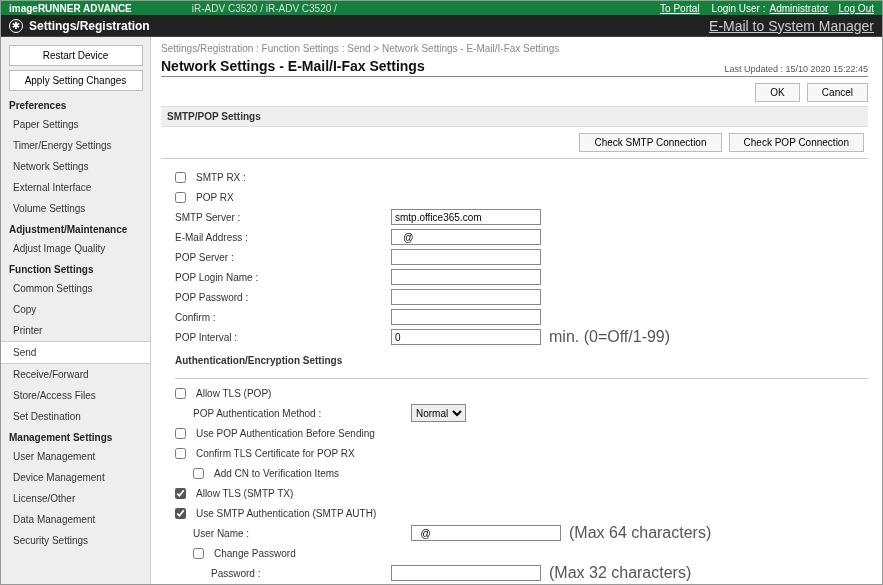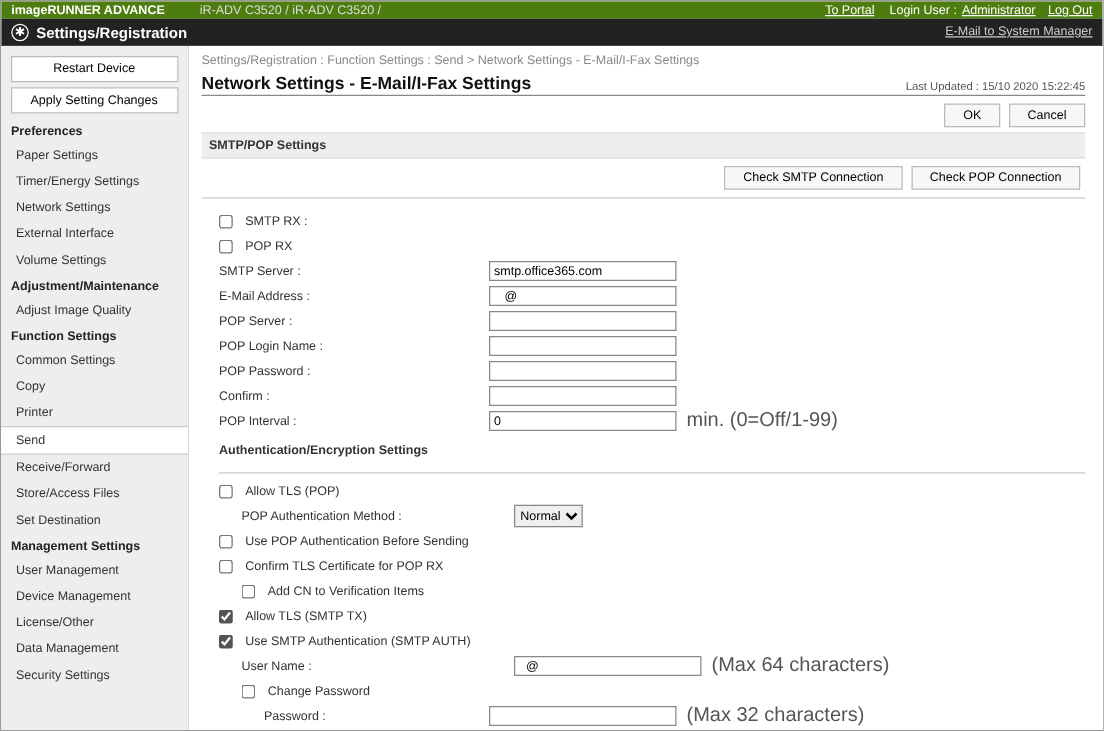--- a/index.html
+++ b/index.html
@@ -6,7 +6,7 @@
   body { font-family: Arial, Helvetica, sans-serif; font-size: 11px; color: #333; background: #fff; width: 883px; height: 585px; overflow: hidden; border: 1px solid #999; }
   
   
-  .topbar { background: #4d7c0f; color: #fff; height: 14px; display: flex; align-items: center; padding: 0 8px; font-size: 10px; }
+  .topbar { background: #15803d; color: #fff; height: 14px; display: flex; align-items: center; padding: 0 8px; font-size: 10px; }
   .topbar .brand { font-weight: bold; }
   .topbar .models { margin-left: 28px; color: #ddd; }
   .topbar .spacer { flex: 1; }

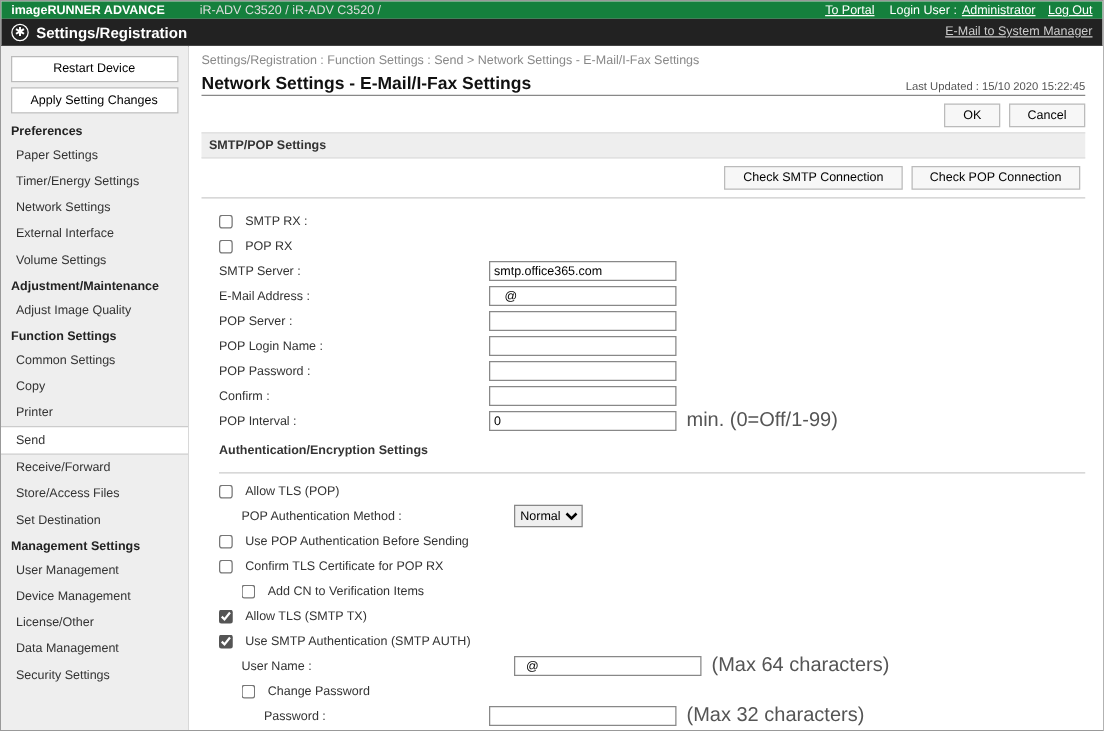--- a/index.html
+++ b/index.html
@@ -8,7 +8,7 @@
   
   .topbar { background: #15803d; color: #fff; height: 14px; display: flex; align-items: center; padding: 0 8px; font-size: 10px; }
   .topbar .brand { font-weight: bold; }
-  .topbar .models { margin-left: 28px; color: #ddd; }
+  .topbar .models { margin-left: 60px; color: #ddd; }
   .topbar .spacer { flex: 1; }
   .topbar a { color: #fff; text-decoration: none; margin-left: 10px; }
   .topbar a.underline { text-decoration: underline; }

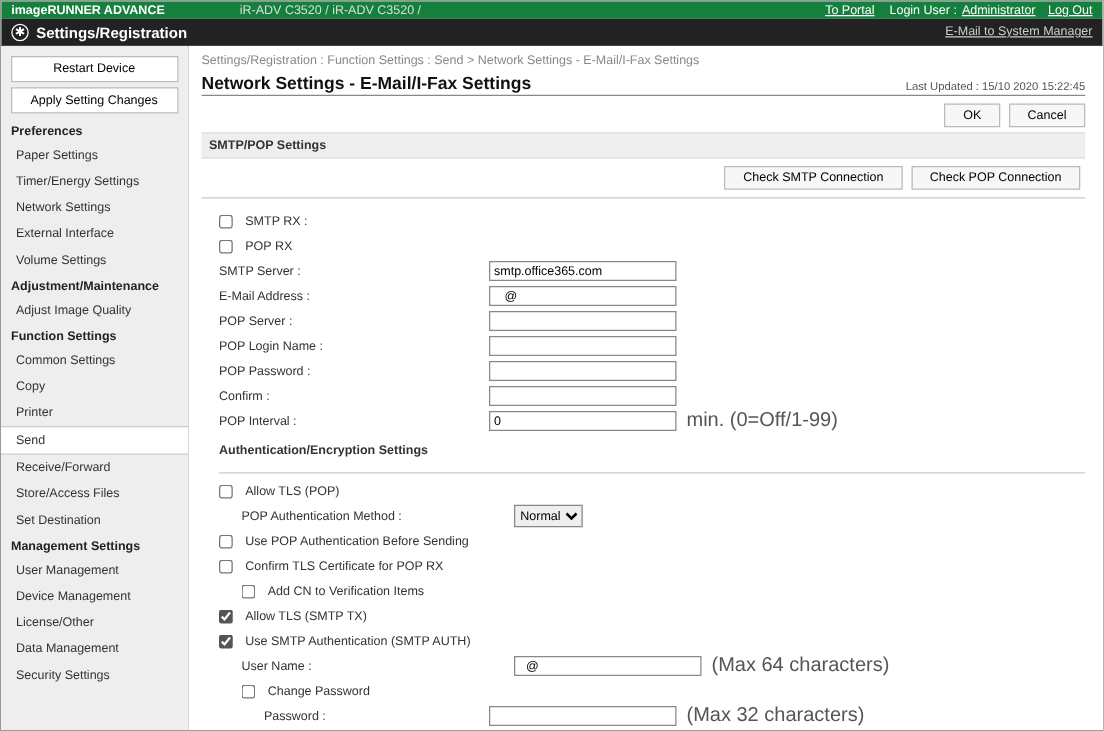--- a/index.html
+++ b/index.html
@@ -18,7 +18,7 @@
   .secondbar .gear { width:14px; height:14px; border:1.5px solid #fff; border-radius:50%; display:inline-flex; align-items:center; justify-content:center; margin-right:6px; font-size:10px;}
   .secondbar .title { font-weight: bold; }
   .secondbar .spacer { flex:1; }
-  .secondbar .maillink { font-size:10px; color:#ccc; text-decoration: underline; }
+  .secondbar .maillink { font-size:14px; color:#ccc; text-decoration: underline; }
   
   
   .layout { display:flex; height: calc(585px - 14px - 22px - 2px); }

